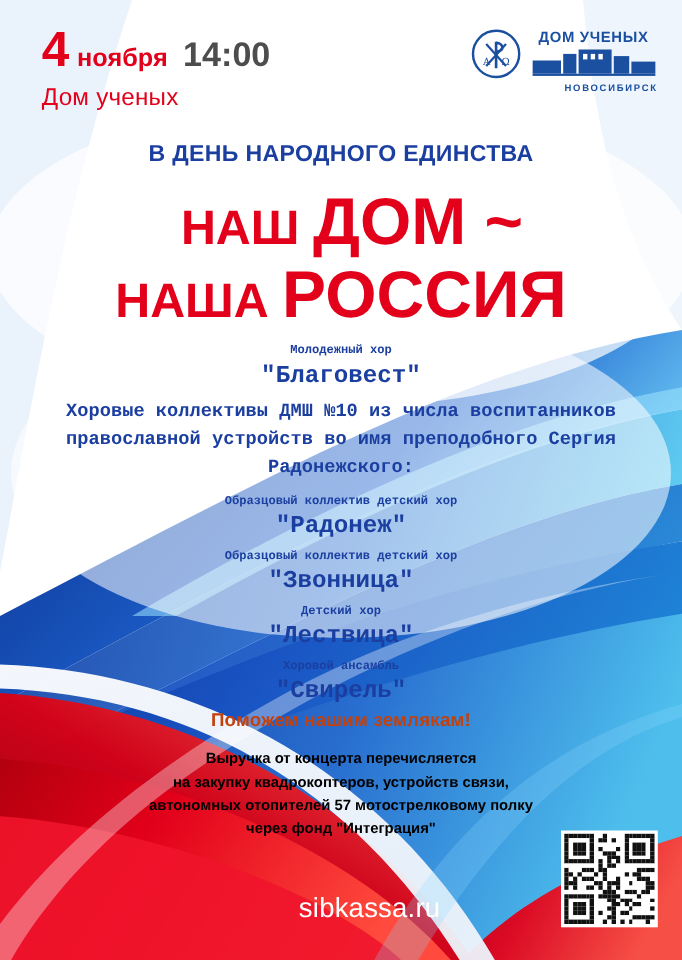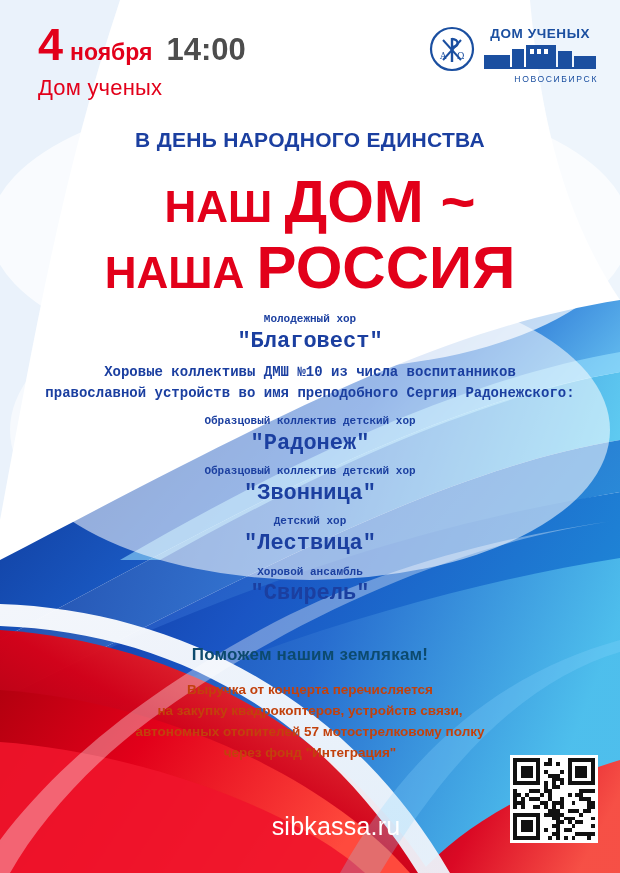--- a/index.html
+++ b/index.html
@@ -99,7 +99,7 @@
   .logo-sub {
     color: #1b4fa0;
     font-size: 8.6px;
-    font-weight: normal;
+    font-weight: bold;
     letter-spacing: 1.6px;
     margin-left: 32px;
   }

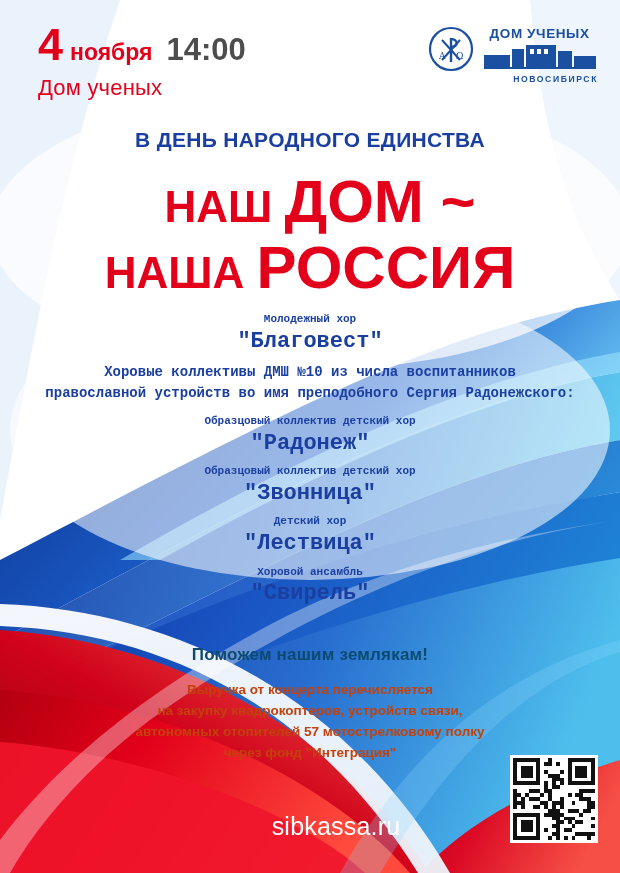--- a/index.html
+++ b/index.html
@@ -153,7 +153,7 @@
     line-height: 1.1;
   }
   .p-note {
-    font-size: 14px;
+    font-size: 17px;
     font-weight: bold;
     line-height: 1.5;
     margin: 4px 0 10px;

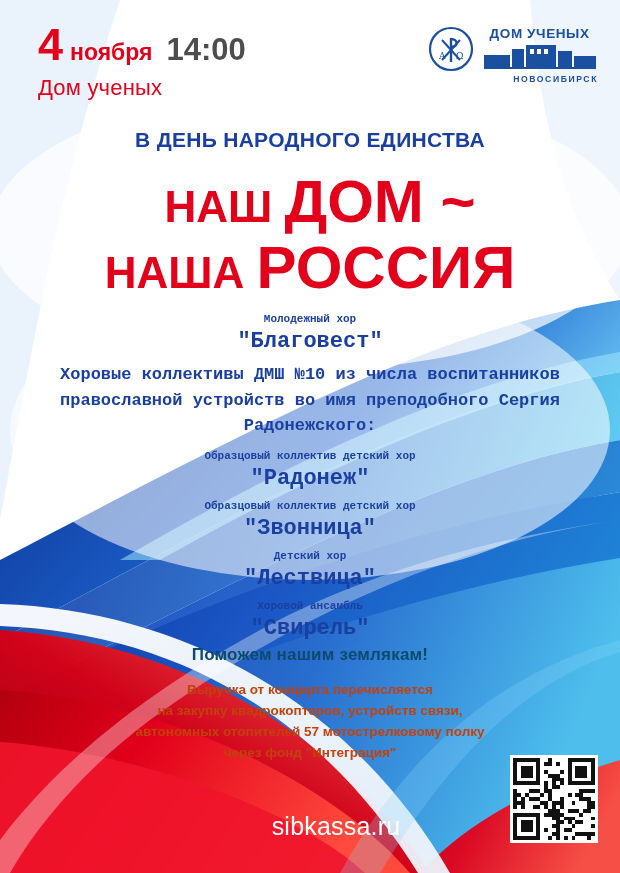--- a/index.html
+++ b/index.html
@@ -164,7 +164,7 @@
     top: 645px;
     width: 620px;
     text-align: center;
-    color: #0c4a6e;
+    color: #c2410c;
     font-size: 17px;
     font-weight: bold;
     letter-spacing: 0.2px;

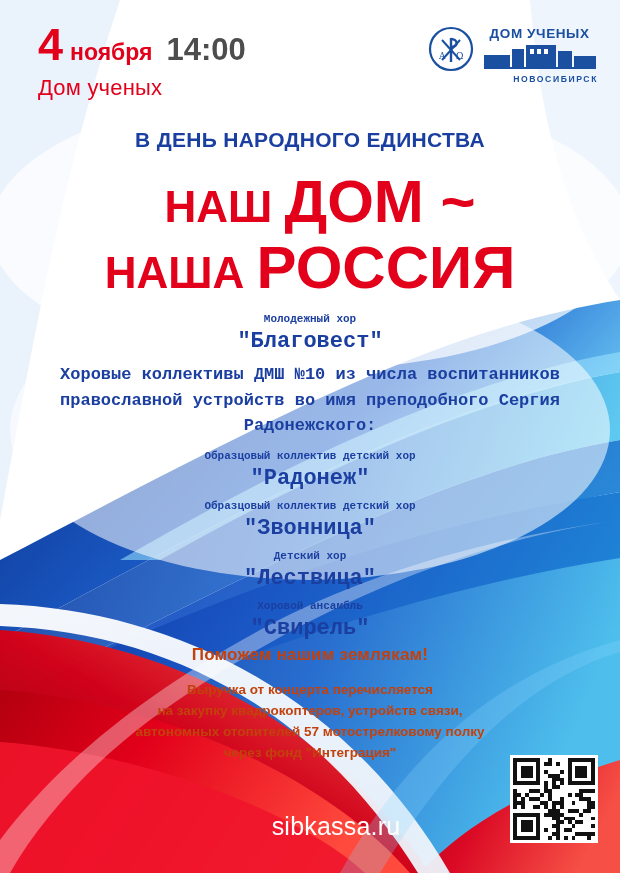--- a/index.html
+++ b/index.html
@@ -174,7 +174,7 @@
     top: 680px;
     width: 620px;
     text-align: center;
-    color: #c2410c;
+    color: #000000;
     font-size: 13.5px;
     font-weight: bold;
     line-height: 1.55;

